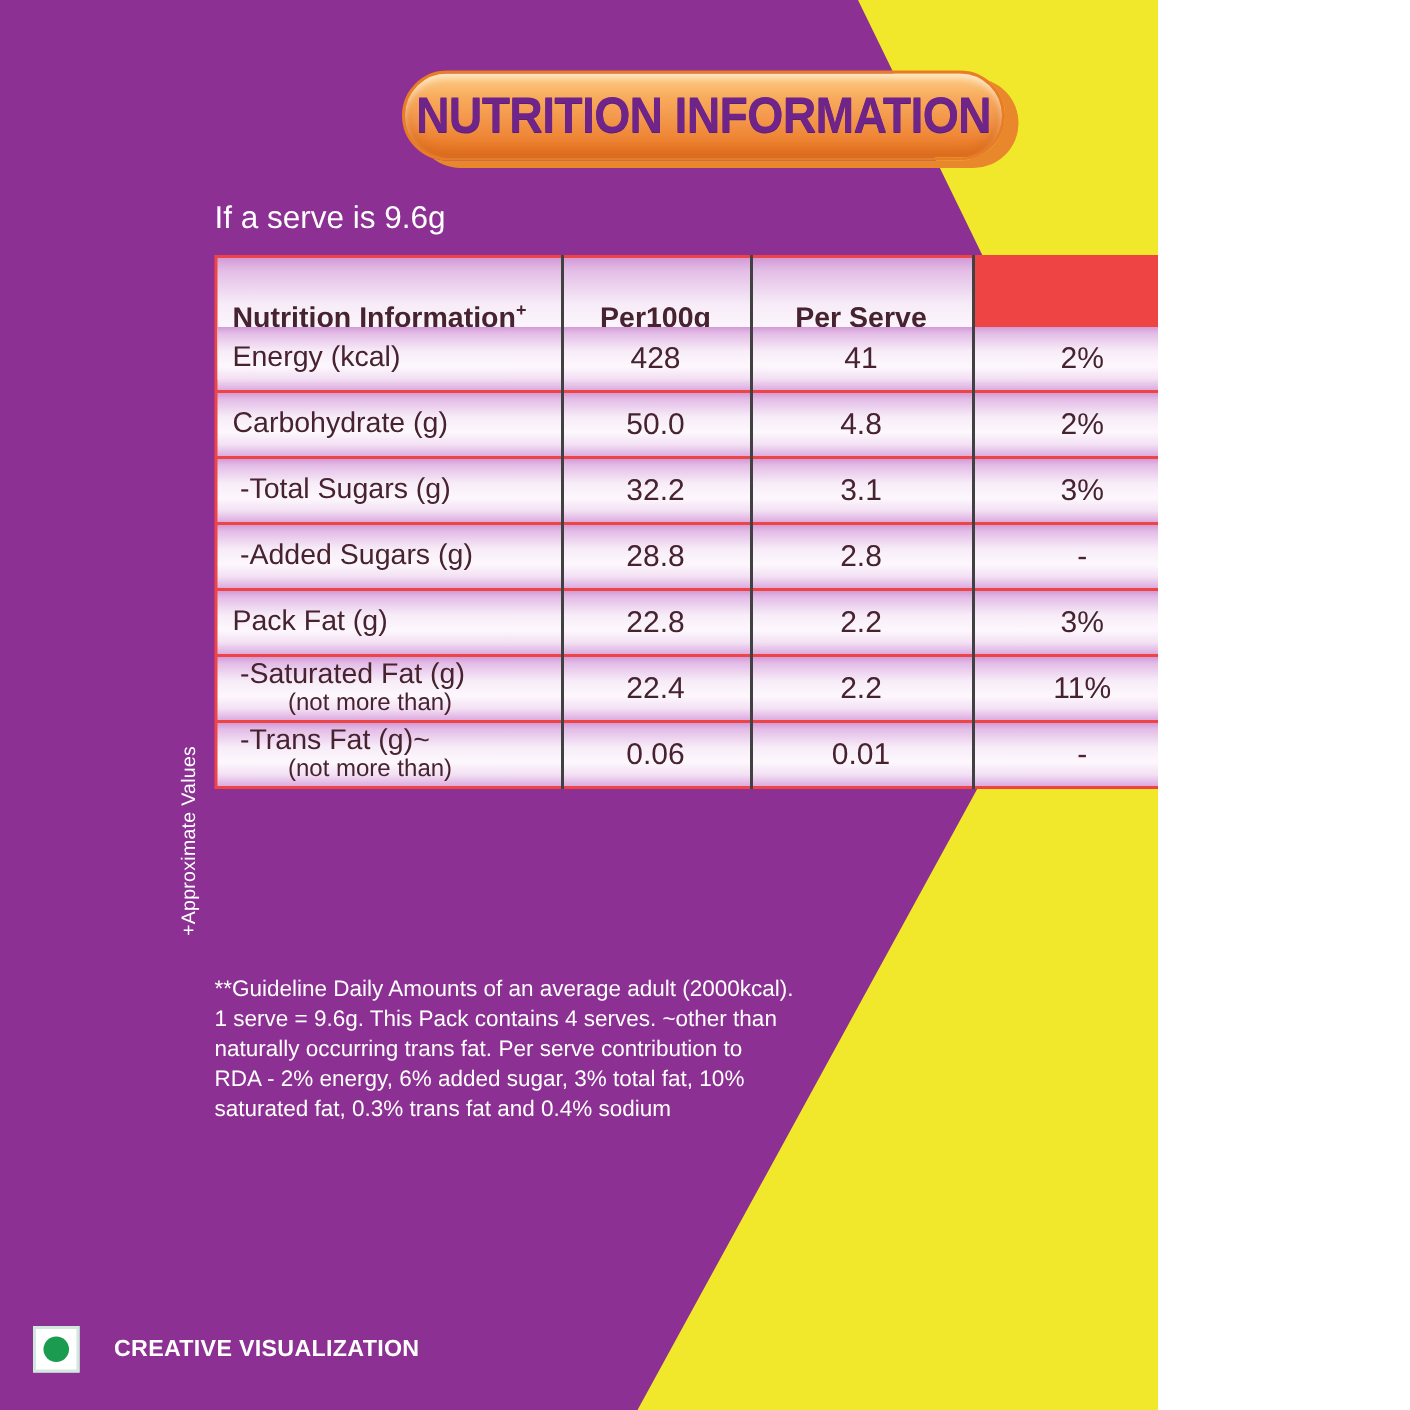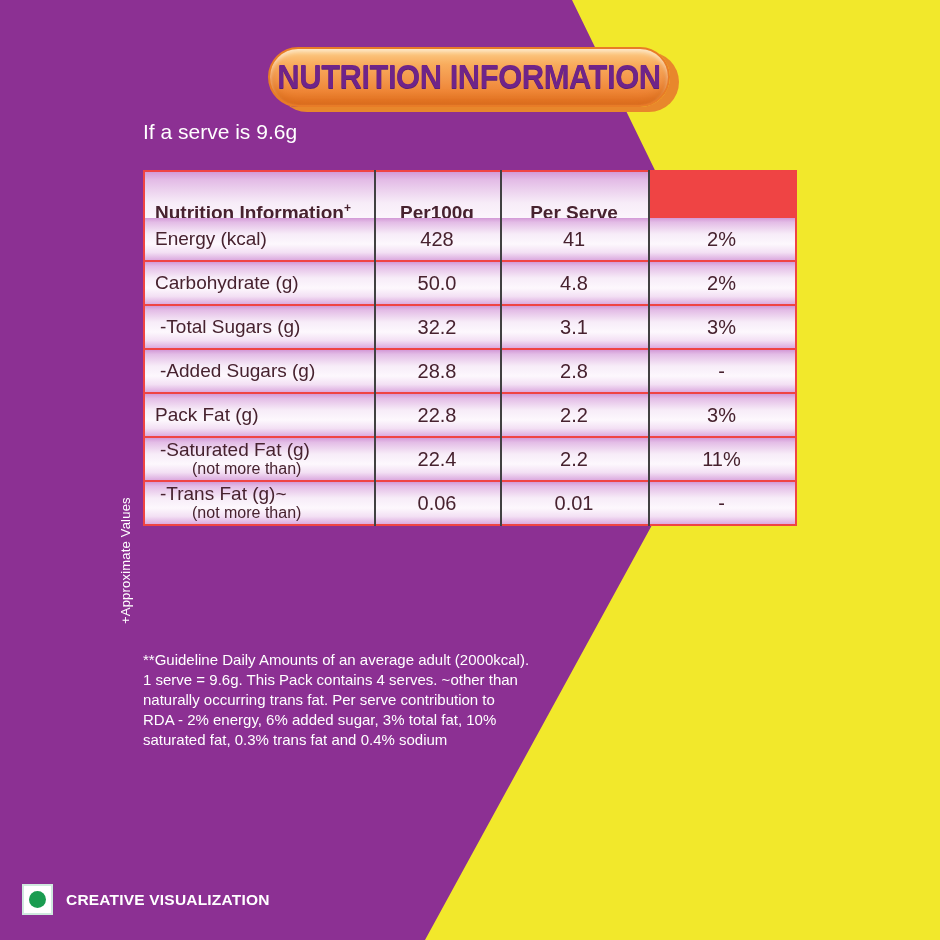--- a/index.html
+++ b/index.html
@@ -4,7 +4,7 @@
 <style>
   html,body { margin:0; padding:0; }
   .stage {
-    position:relative; width:940px; height:940px; overflow:hidden;
+    position:relative; width:772px; height:940px; overflow:hidden;
     background:#8c3093;
     font-family:"Liberation Sans", sans-serif;
   }

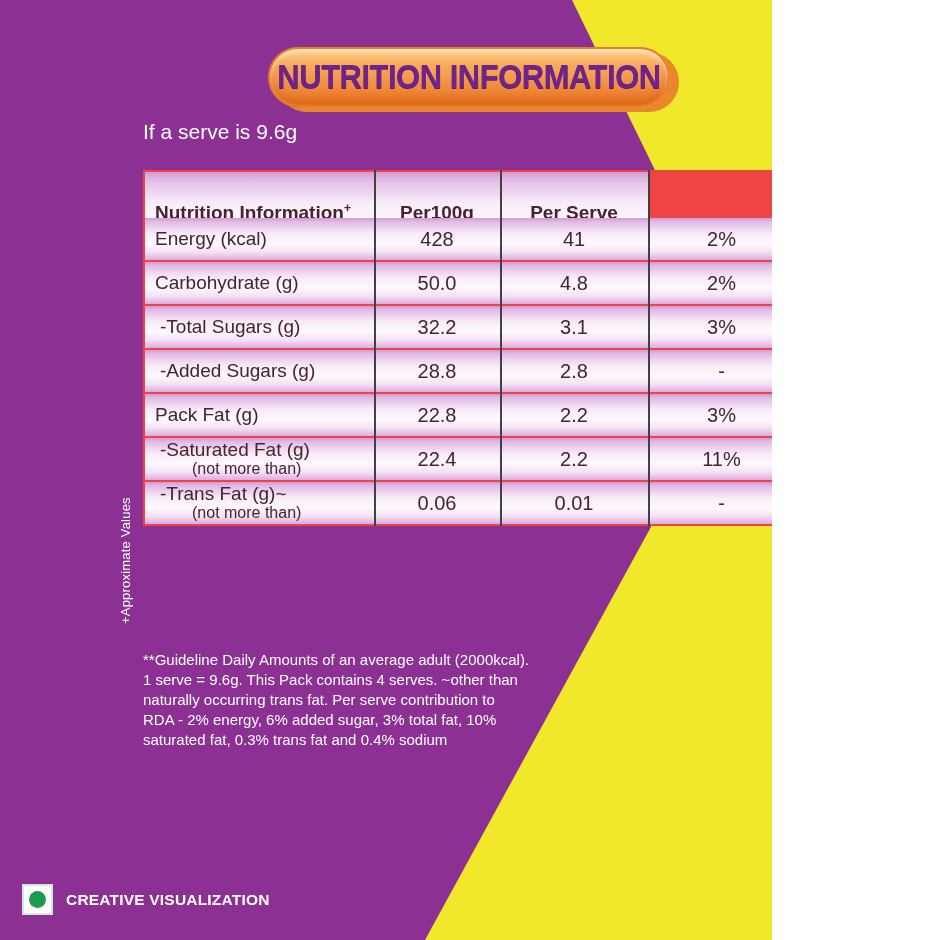--- a/index.html
+++ b/index.html
@@ -30,7 +30,7 @@
   }
 
   .serve-note {
-    position:absolute; left:143px; top:120px;
+    position:absolute; left:143px; top:134px;
     color:#ffffff; font-size:21px;
   }
 

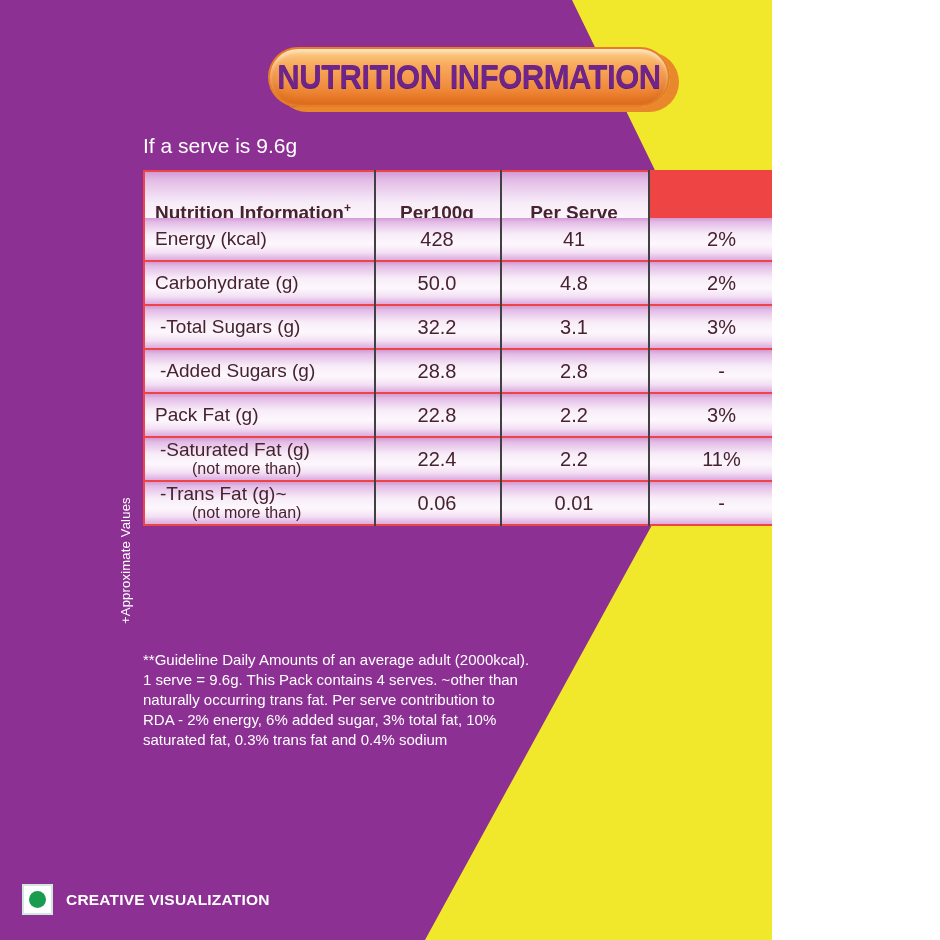--- a/index.html
+++ b/index.html
@@ -75,7 +75,7 @@
     white-space:pre-line;
   }
 
-  .footer { position:absolute; left:22px; top:884px; display:flex; align-items:center; gap:13px; }
+  .footer { position:absolute; left:22px; top:884px; display:flex; align-items:center; gap:23px; }
   .veg-mark {
     width:31px; height:31px; background:#ffffff; border:2px solid #cfe9de;
     box-sizing:border-box; display:flex; align-items:center; justify-content:center;

